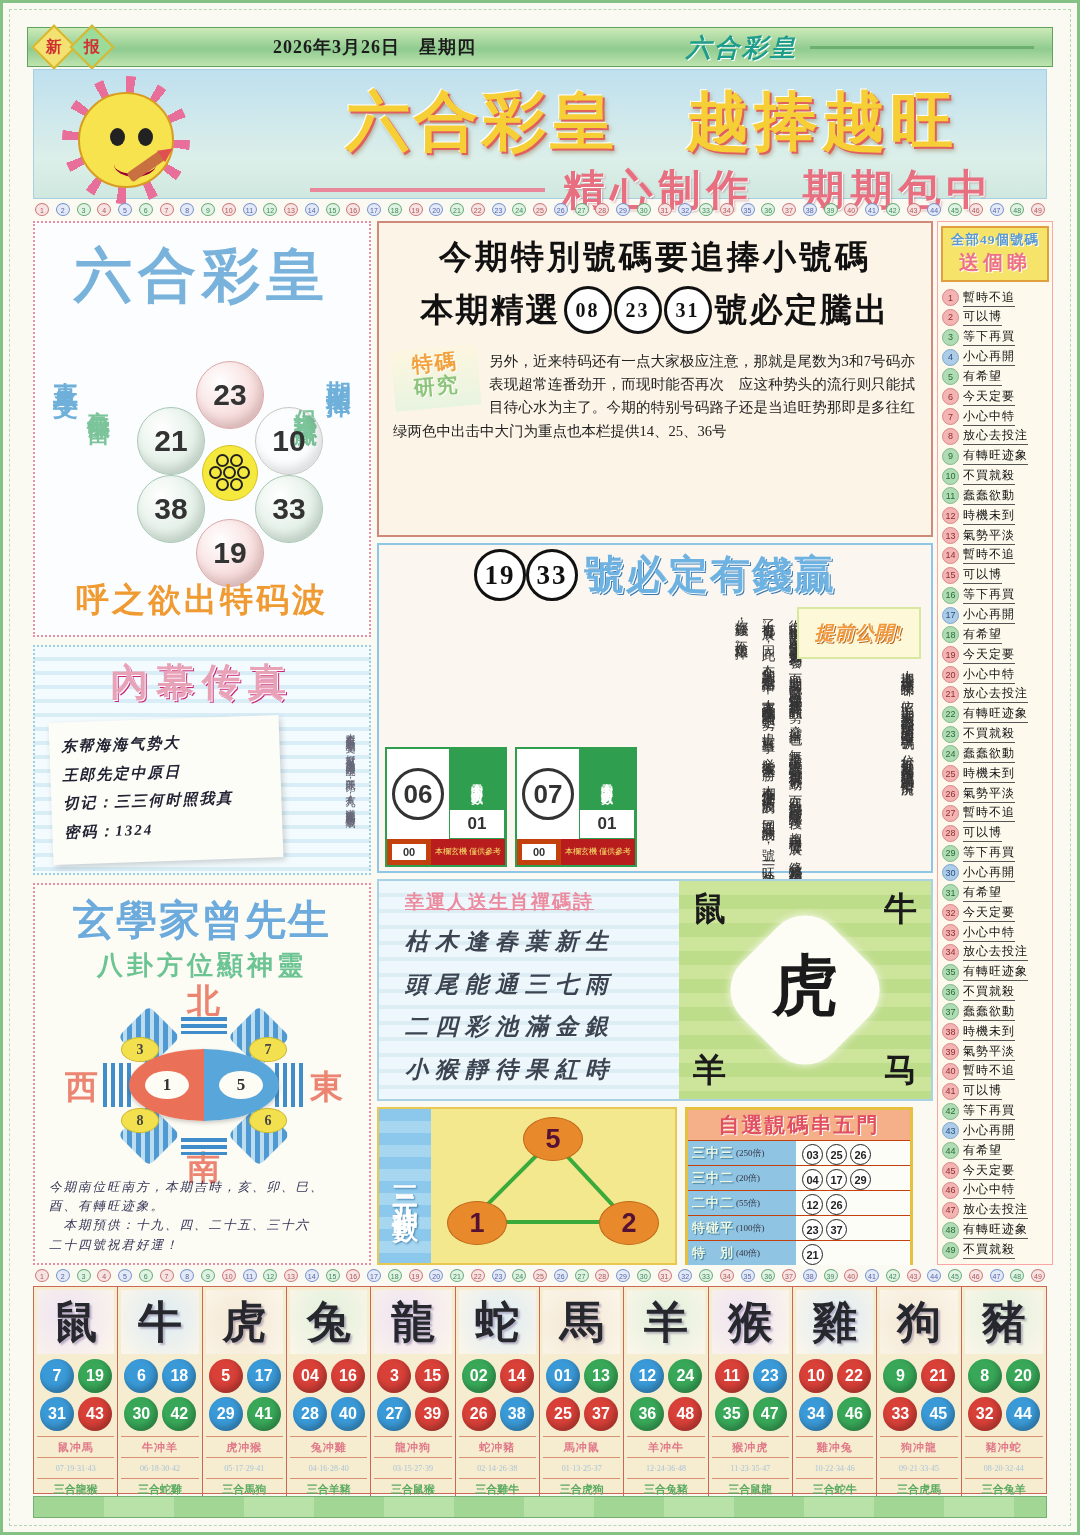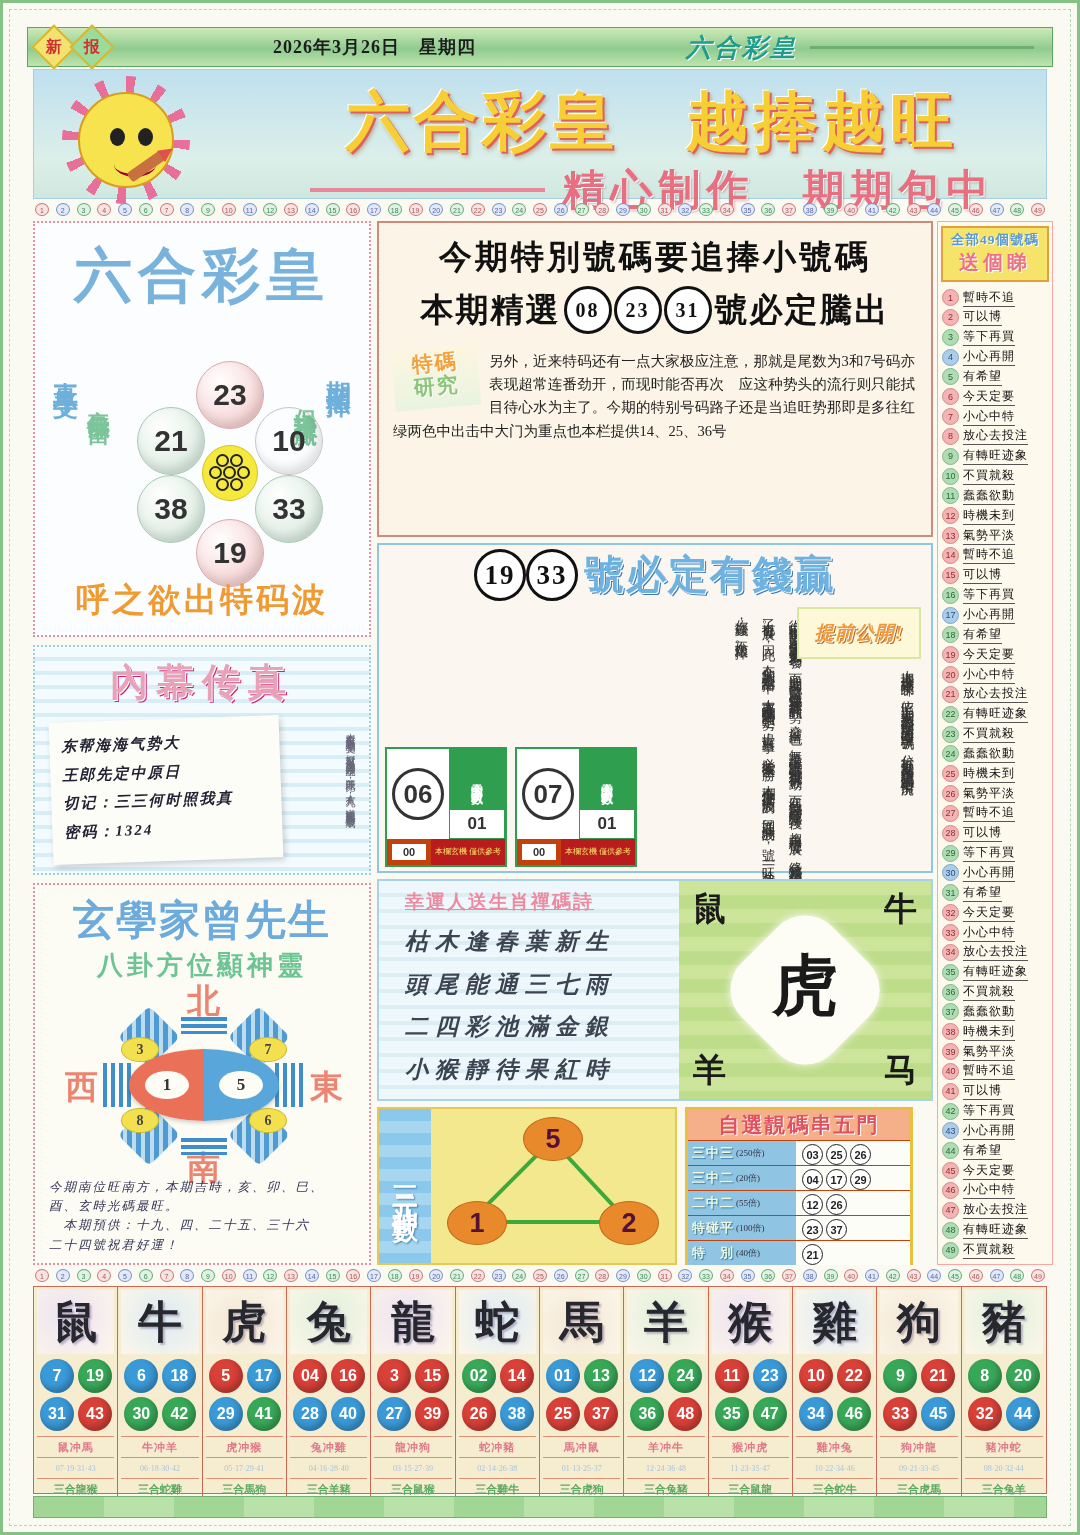--- a/index.html
+++ b/index.html
@@ -455,7 +455,7 @@
         </div>
         <div class="master-note">
             <div class="mn-line">今期南位旺南方，本期吉時，亥、卯、巳、</div>
-            <div class="mn-line">酉、玄時光碼最旺。</div>
+            <div class="mn-line">酉、有轉旺迹象。</div>
             <div class="mn-line">　本期預供：十九、四、二十五、三十六</div>
             <div class="mn-line">二十四號祝君好運！</div>
           </div>

